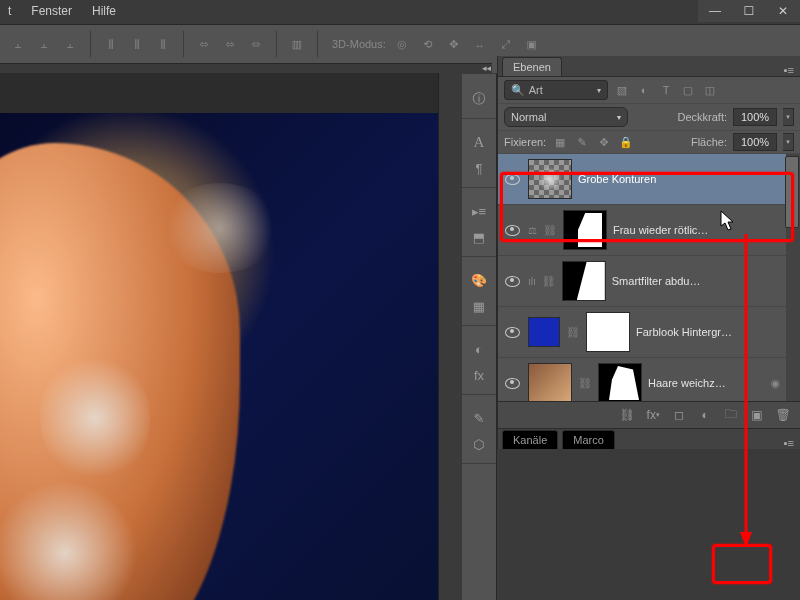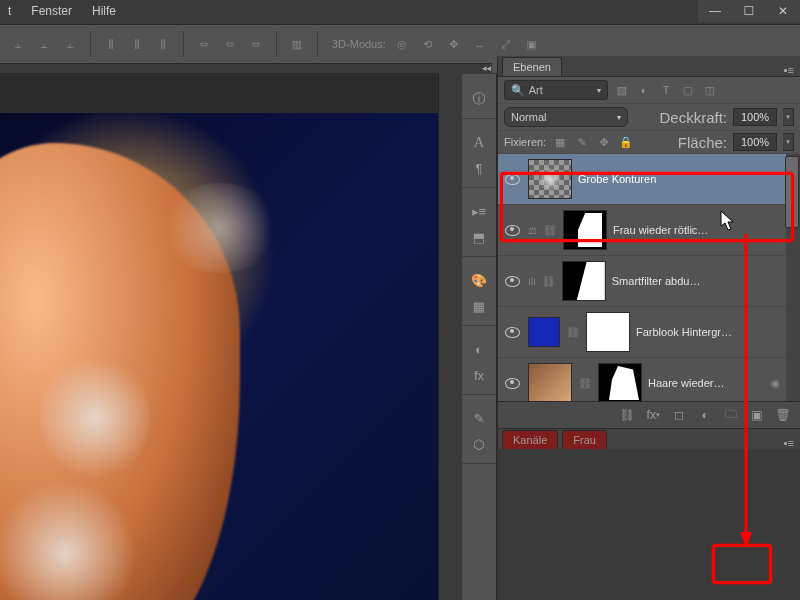--- a/index.html
+++ b/index.html
@@ -31,7 +31,7 @@
   .filter-in{background:#3b3b3b;border:1px solid #2b2b2b;height:18px;width:90px;border-radius:3px;display:flex;align-items:center;padding:0 6px;color:#bbb;font-size:11px}
   .ico-s{width:16px;height:16px;display:flex;align-items:center;justify-content:center;color:#8f8f8f;font-size:11px}
   .drop{background:#424242;border:1px solid #2b2b2b;height:18px;border-radius:6px;display:flex;align-items:center;padding:0 6px;color:#ccc;font-size:11px}
-  .lbl-r{margin-left:auto;font-size:15px;color:#bbb}
+  .lbl-r{margin-left:auto;font-size:11px;color:#bbb}
   .num-in{background:#3b3b3b;border:1px solid #2b2b2b;width:42px;height:16px;color:#ddd;font-size:11px;text-align:center;line-height:16px}
   .tiny-arr{width:10px;height:16px;background:#424242;border:1px solid #2b2b2b;border-left:none;display:flex;align-items:center;justify-content:center;color:#aaa;font-size:7px}
   .layers-scroll{flex:1;overflow:hidden;position:relative}

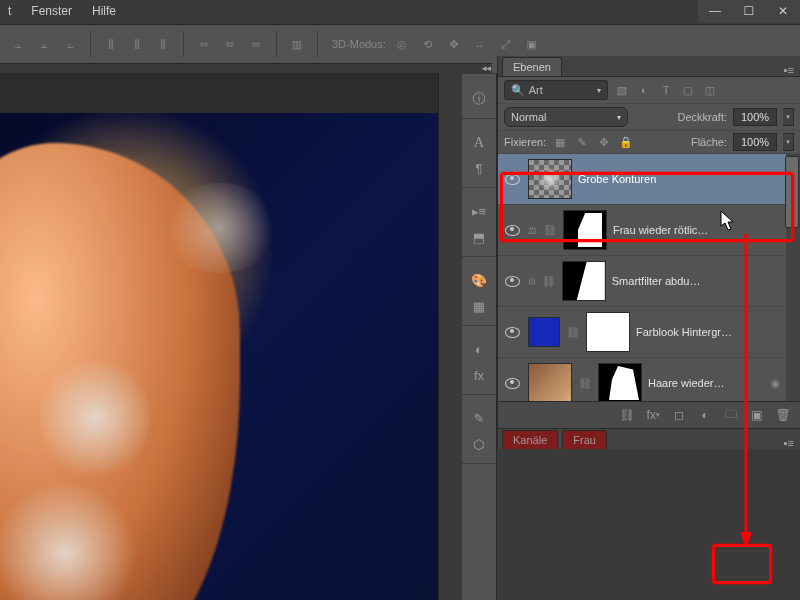--- a/index.html
+++ b/index.html
@@ -235,7 +235,7 @@
       <div class="mask-th">
           <div class="mask-white" style="left:10px;top:2px;width:30px;height:34px;clip-path:polygon(30% 0,80% 10%,100% 100%,0 100%,10% 40%)"></div>
         </div>
-      <span class="lname">Haare wieder…</span>
+      <span class="lname">Haare weichz…</span>
       <span style="margin-left:auto;margin-right:16px;color:#888">◉</span>
     </div>
 

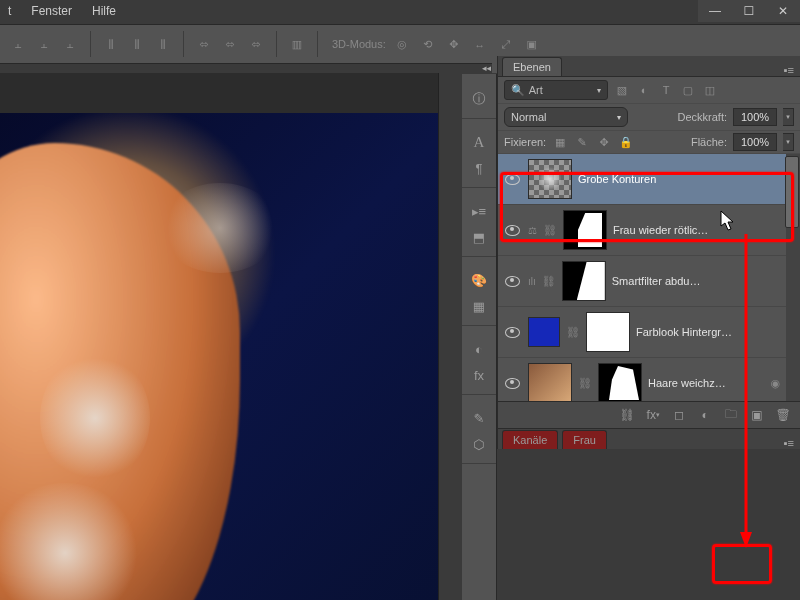--- a/index.html
+++ b/index.html
@@ -25,7 +25,7 @@
   .panel{position:absolute;top:56px;right:0;width:302px;height:393px;background:#535353;display:flex;flex-direction:column;border-left:1px solid #2b2b2b}
   .tabrow{height:20px;display:flex;align-items:flex-end;background:#424242;border-bottom:1px solid #2b2b2b}
   .tab{padding:3px 10px;font-size:11px;color:#ccc;background:#535353;border:1px solid #2b2b2b;border-bottom:none;border-radius:3px 3px 0 0;margin-left:4px}
-  .tab.inact{background:#7f1d1d;color:#9a9a9a}
+  .tab.inact{background:#000000;color:#9a9a9a}
   .menu-ic{margin-left:auto;margin-right:6px;color:#aaa;font-size:11px}
   .row{display:flex;align-items:center;height:26px;padding:0 6px;gap:6px;border-bottom:1px solid #4a4a4a}
   .filter-in{background:#3b3b3b;border:1px solid #2b2b2b;height:18px;width:90px;border-radius:3px;display:flex;align-items:center;padding:0 6px;color:#bbb;font-size:11px}

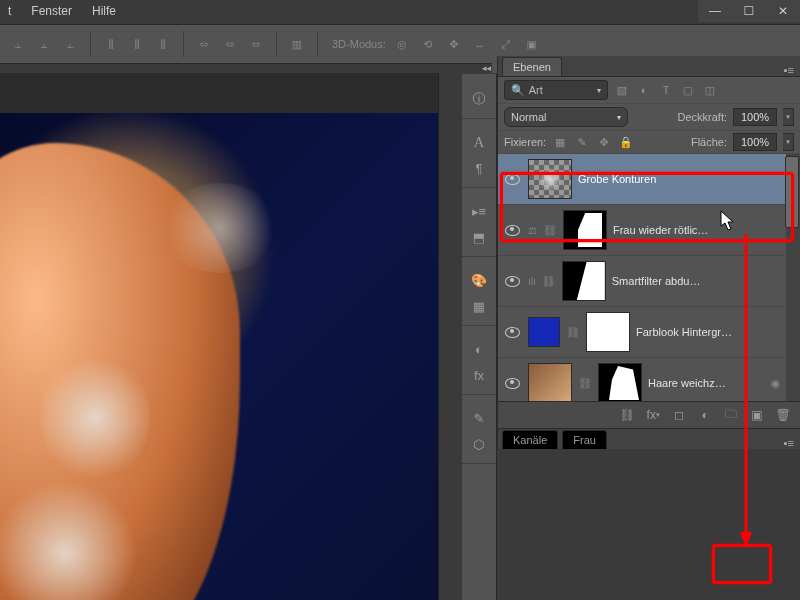--- a/index.html
+++ b/index.html
@@ -253,7 +253,7 @@
   </div>
   <div class="bot-tabs">
     <div class="tab inact">Kanäle</div>
-    <div class="tab inact">Frau</div>
+    <div class="tab inact">Marco</div>
     <div class="menu-ic">▪≡</div>
   </div>
 </div>

